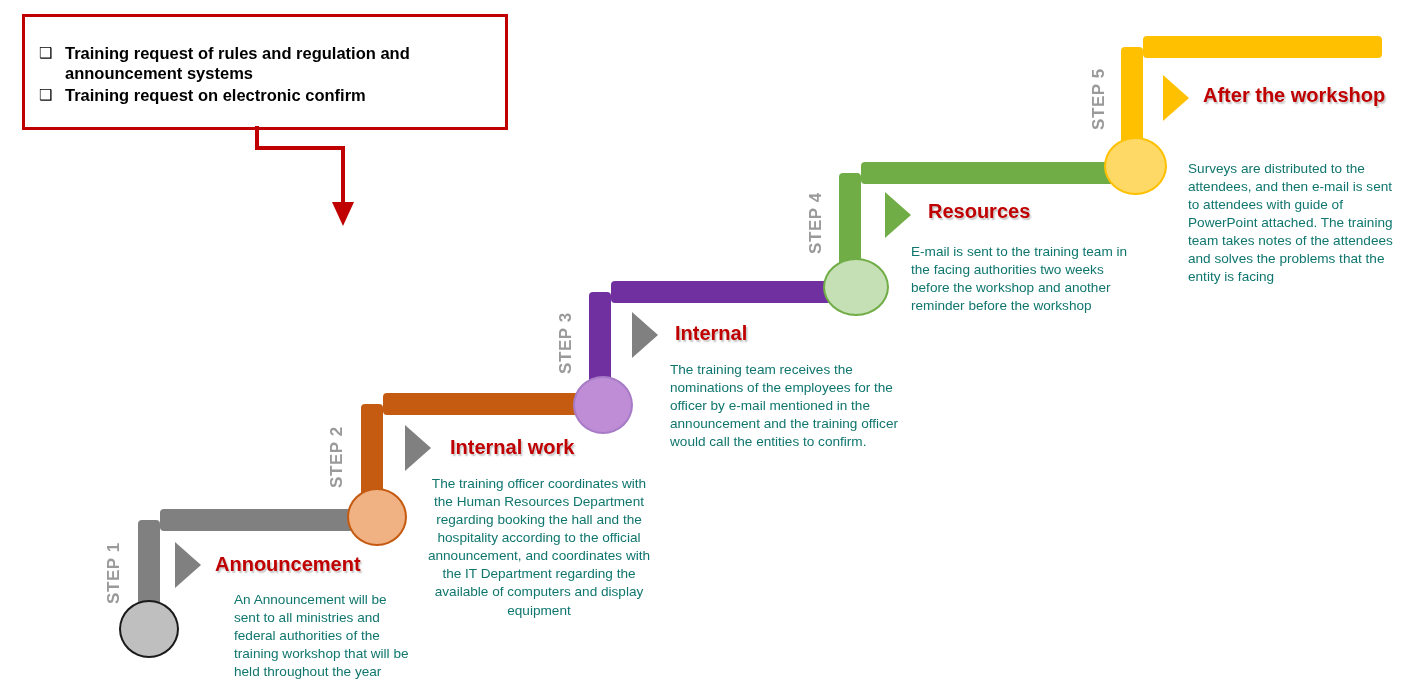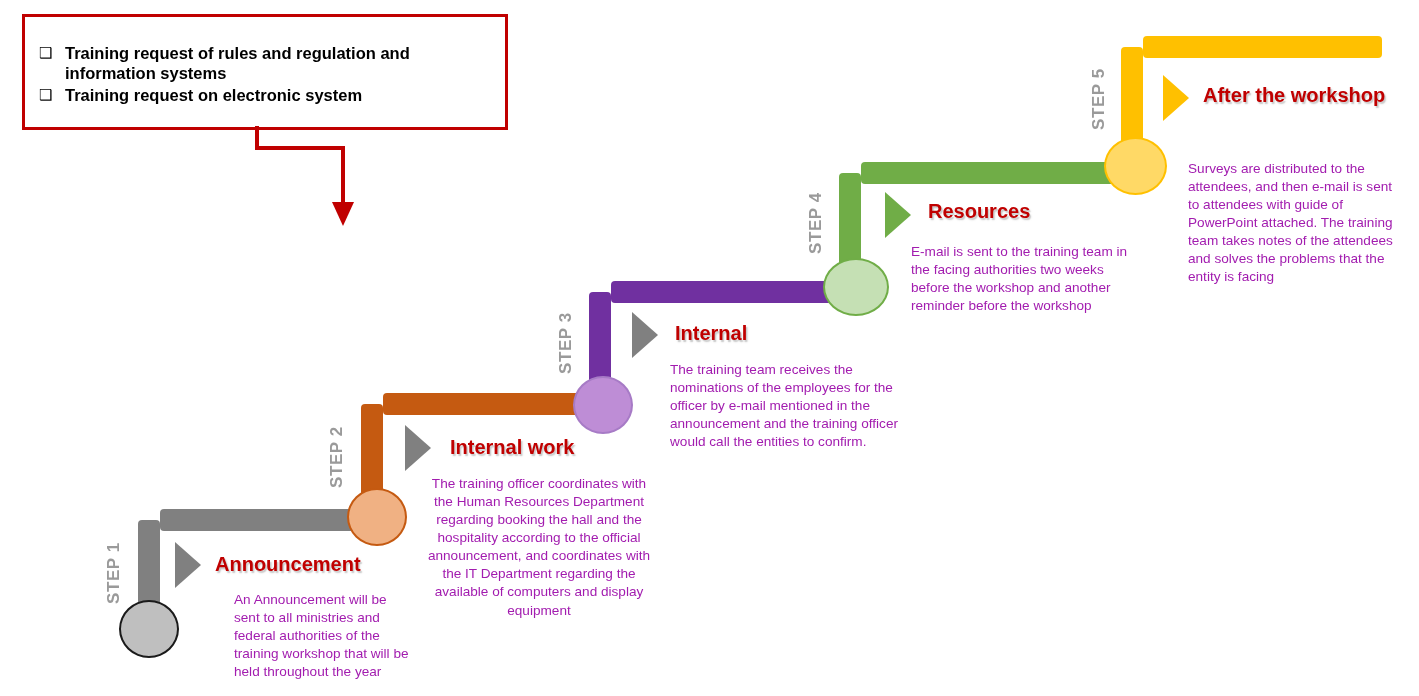--- a/index.html
+++ b/index.html
@@ -132,7 +132,7 @@
     <div class="callout-list">
       <div class="callout-item">
         <span class="callout-bullet">❑</span>
-        <span class="callout-text">Training request of rules and regulation and information systems</span>
+        <span class="callout-text">Training request of rules and regulation and announcement systems</span>
       </div>
       <div class="callout-item">
         <span class="callout-bullet">❑</span>

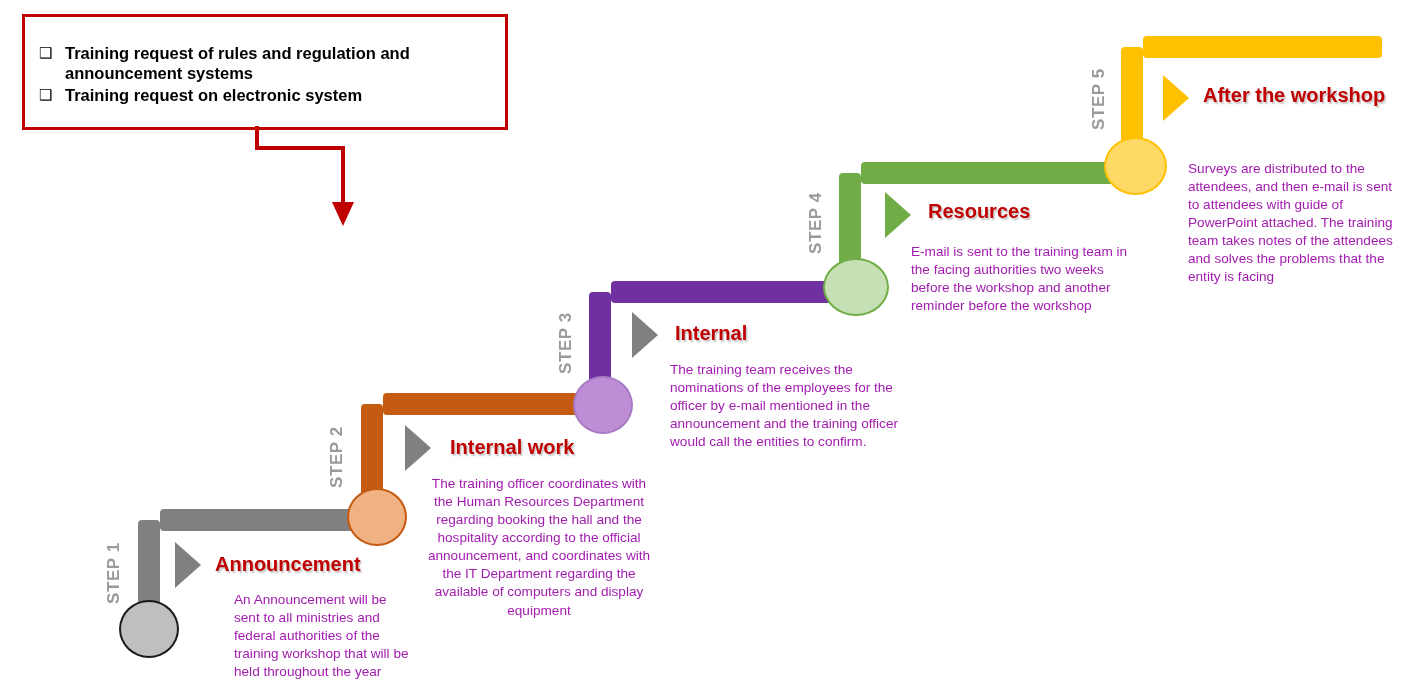--- a/index.html
+++ b/index.html
@@ -136,7 +136,7 @@
       </div>
       <div class="callout-item">
         <span class="callout-bullet">❑</span>
-        <span class="callout-text">Training request on electronic system</span>
+        <span class="callout-text">Training request on electronic confirm</span>
       </div>
     </div>
   </div>

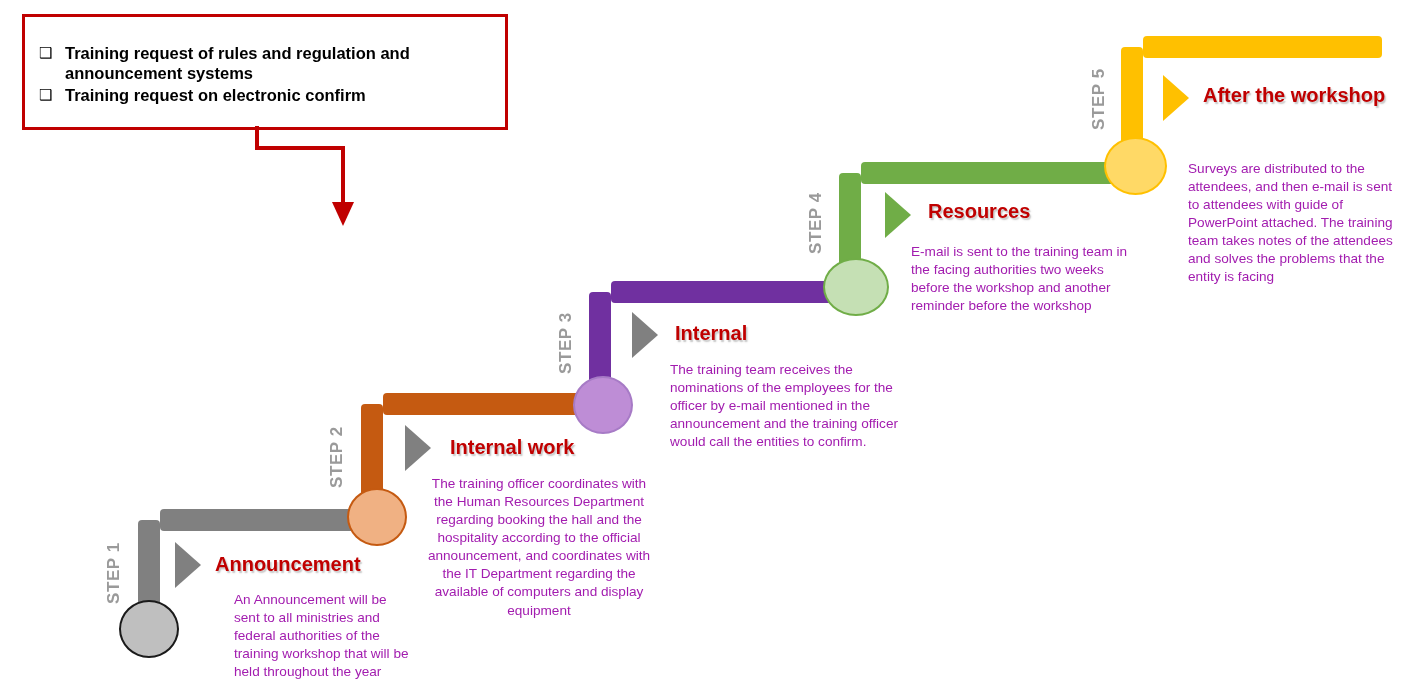--- a/index.html
+++ b/index.html
@@ -120,7 +120,7 @@
     position: absolute;
     font-size: 13.6px;
     line-height: 1.33;
-    color: #a21caf;
+    color: #0f766e;
   }
 </style>
 </head>

